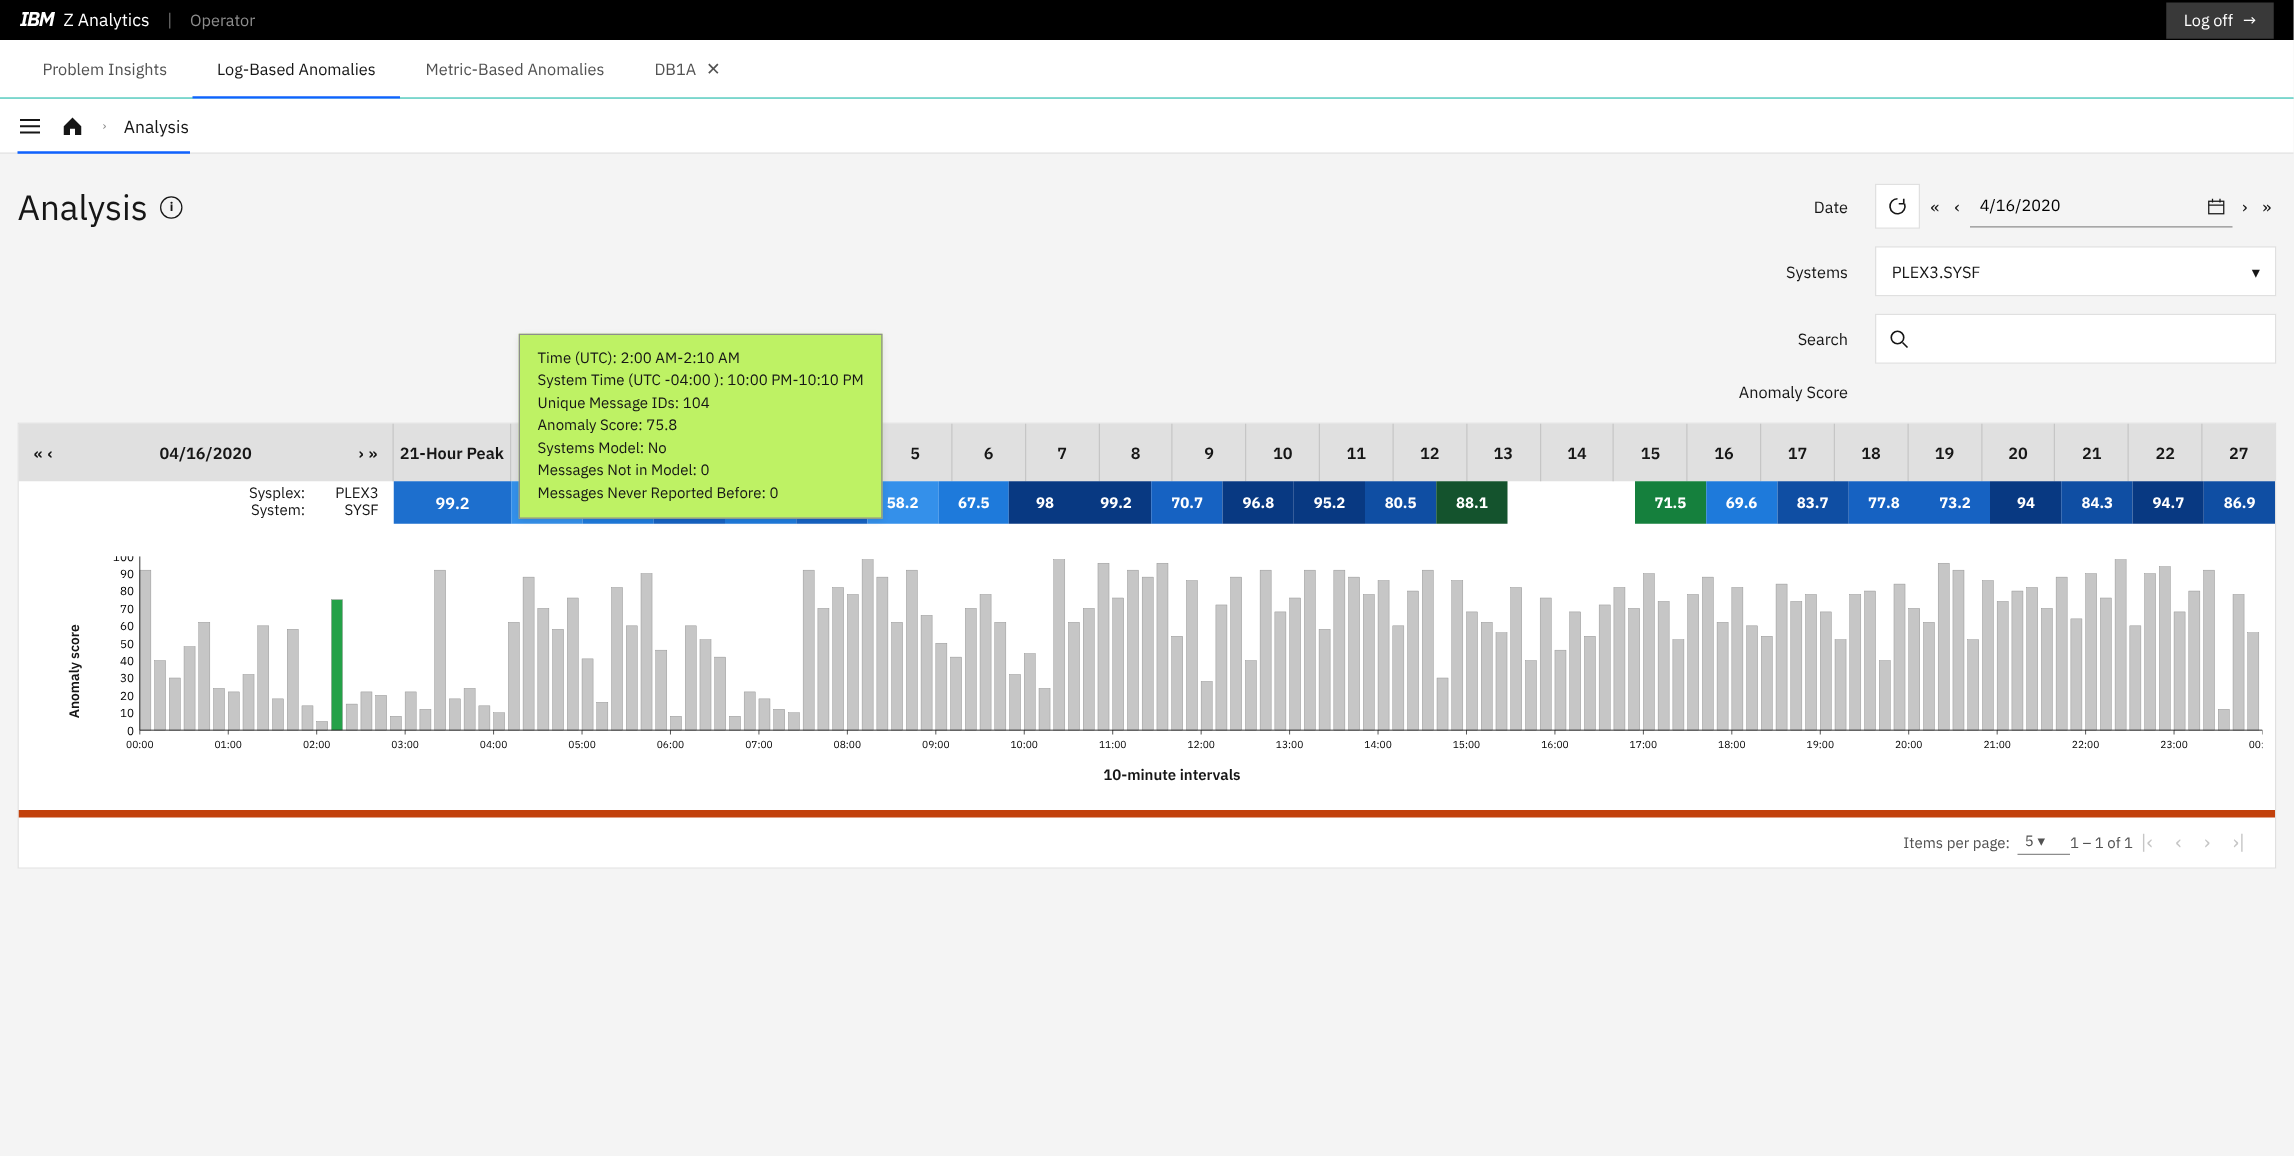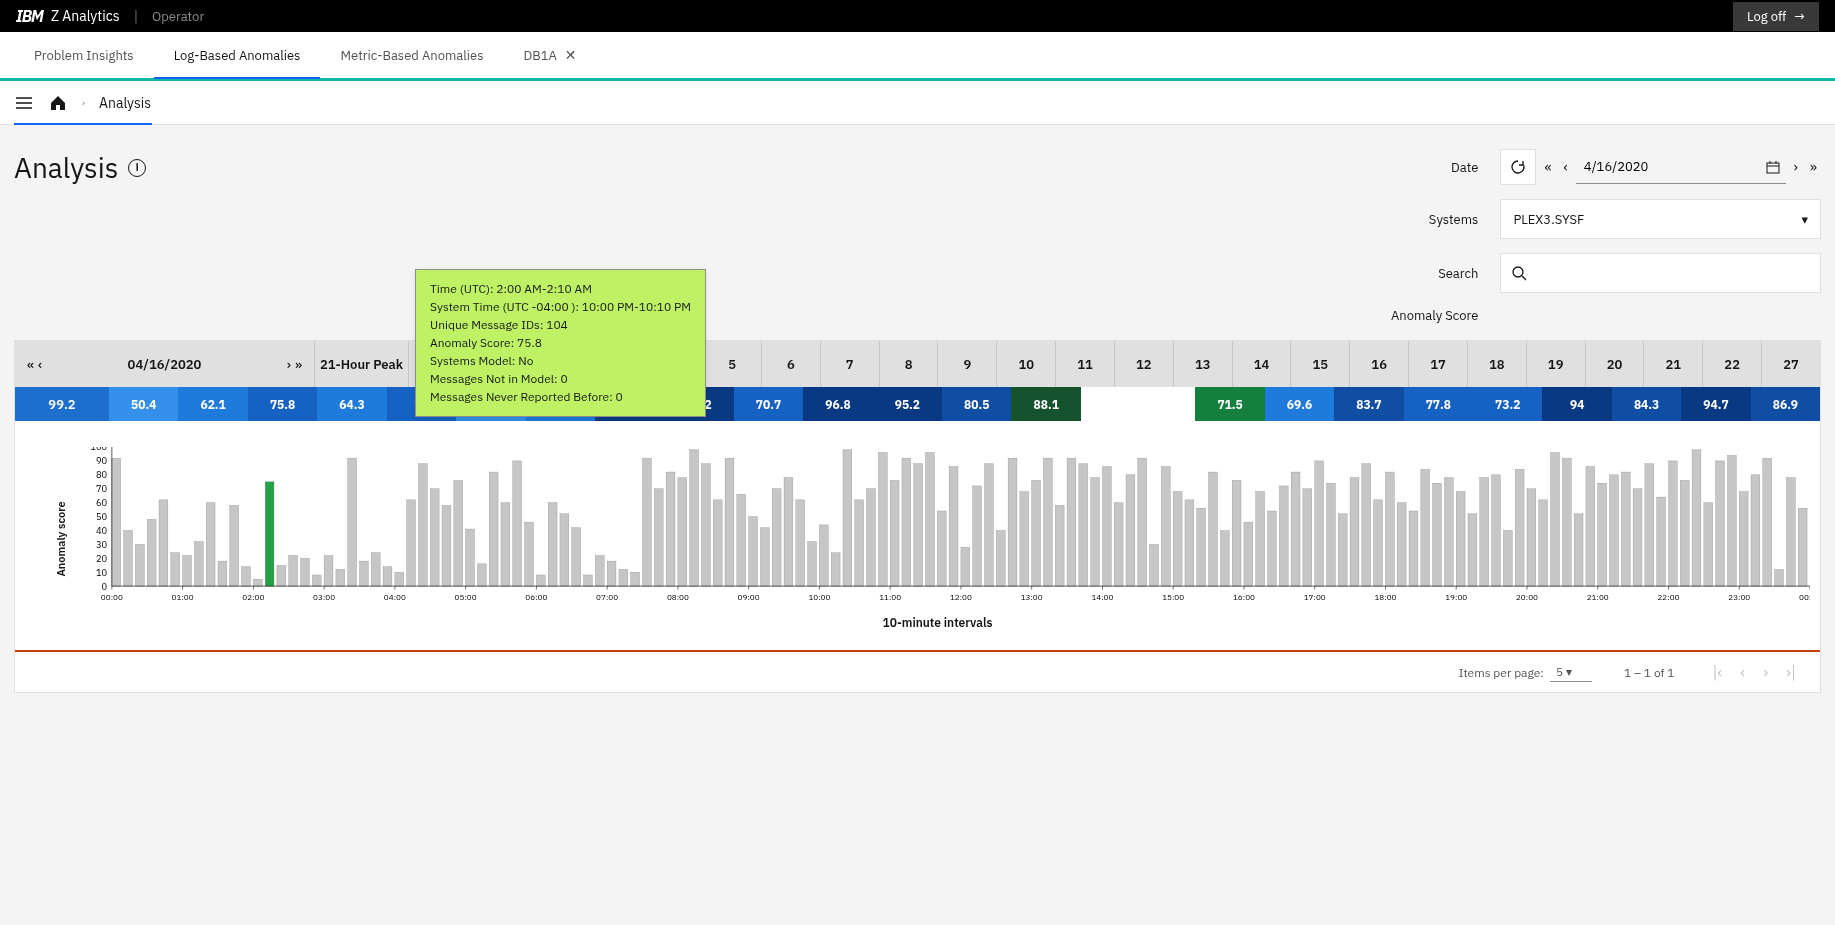--- a/index.html
+++ b/index.html
@@ -15,7 +15,7 @@
 .logoff { background: #393939; color: #fff; padding: 6px 14px; display: flex; gap: 8px; align-items: center; cursor: pointer; font-size: 13px; }
 
 
-.tabs-bar { background: #fff; border-bottom: 3px solid #14b8a6; display: flex; padding-left: 14px; }
+.tabs-bar { background: #fff; border-bottom: 1px solid #14b8a6; display: flex; padding-left: 14px; }
 .tab { padding: 14px 20px; font-size: 13px; color: #525252; cursor: pointer; position: relative; display: flex; gap: 8px; align-items: center; }
 .tab.active { color: #161616; }
 .tab.active::after { content: ""; position: absolute; left: 0; right: 0; bottom: -1px; height: 2px; background: #0f62fe; }

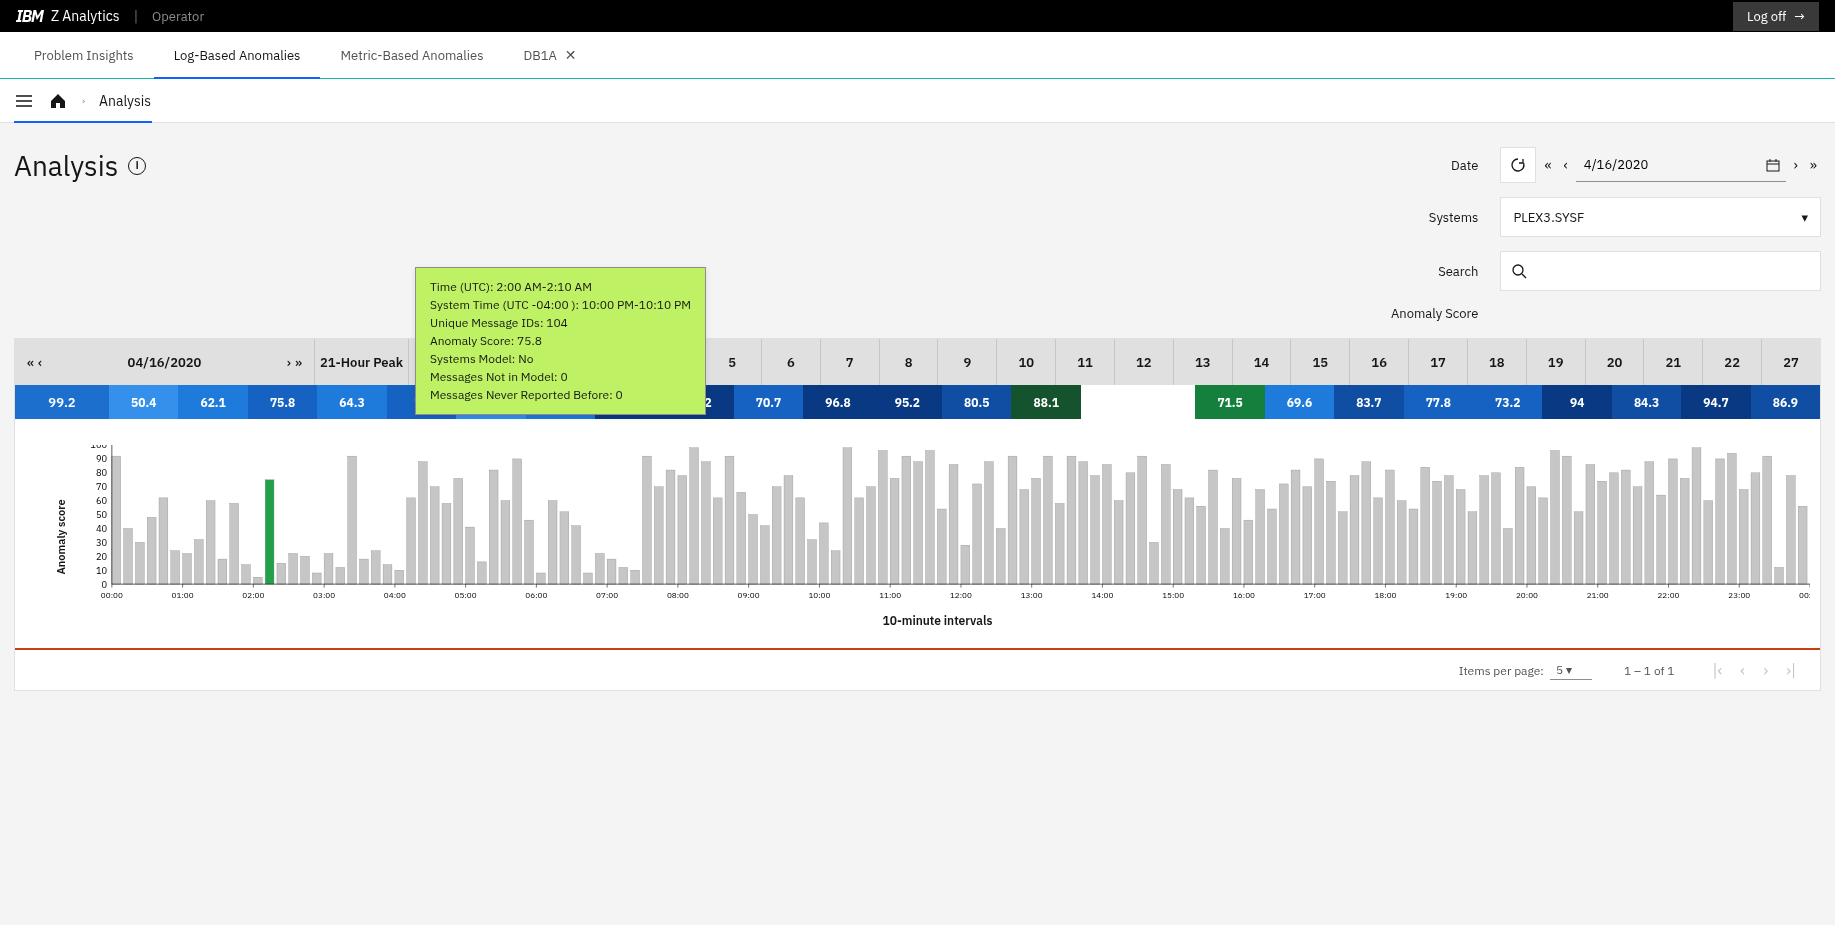--- a/index.html
+++ b/index.html
@@ -223,6 +223,16 @@
     </div>
 
     <div class="heat-row" style="position:relative">
+      <div class="sys-cell">
+        <div class="sys-labels">
+          <div>Sysplex:</div>
+          <div>System:</div>
+        </div>
+        <div class="sys-vals">
+          <div>PLEX3</div>
+          <div>SYSF</div>
+        </div>
+      </div>
       <div class="peak-cell">99.2</div>
       <div class="hours-row" id="hours-row">
           <div class="hour-cell" style="background: rgb(52, 144, 234);">50.4</div>

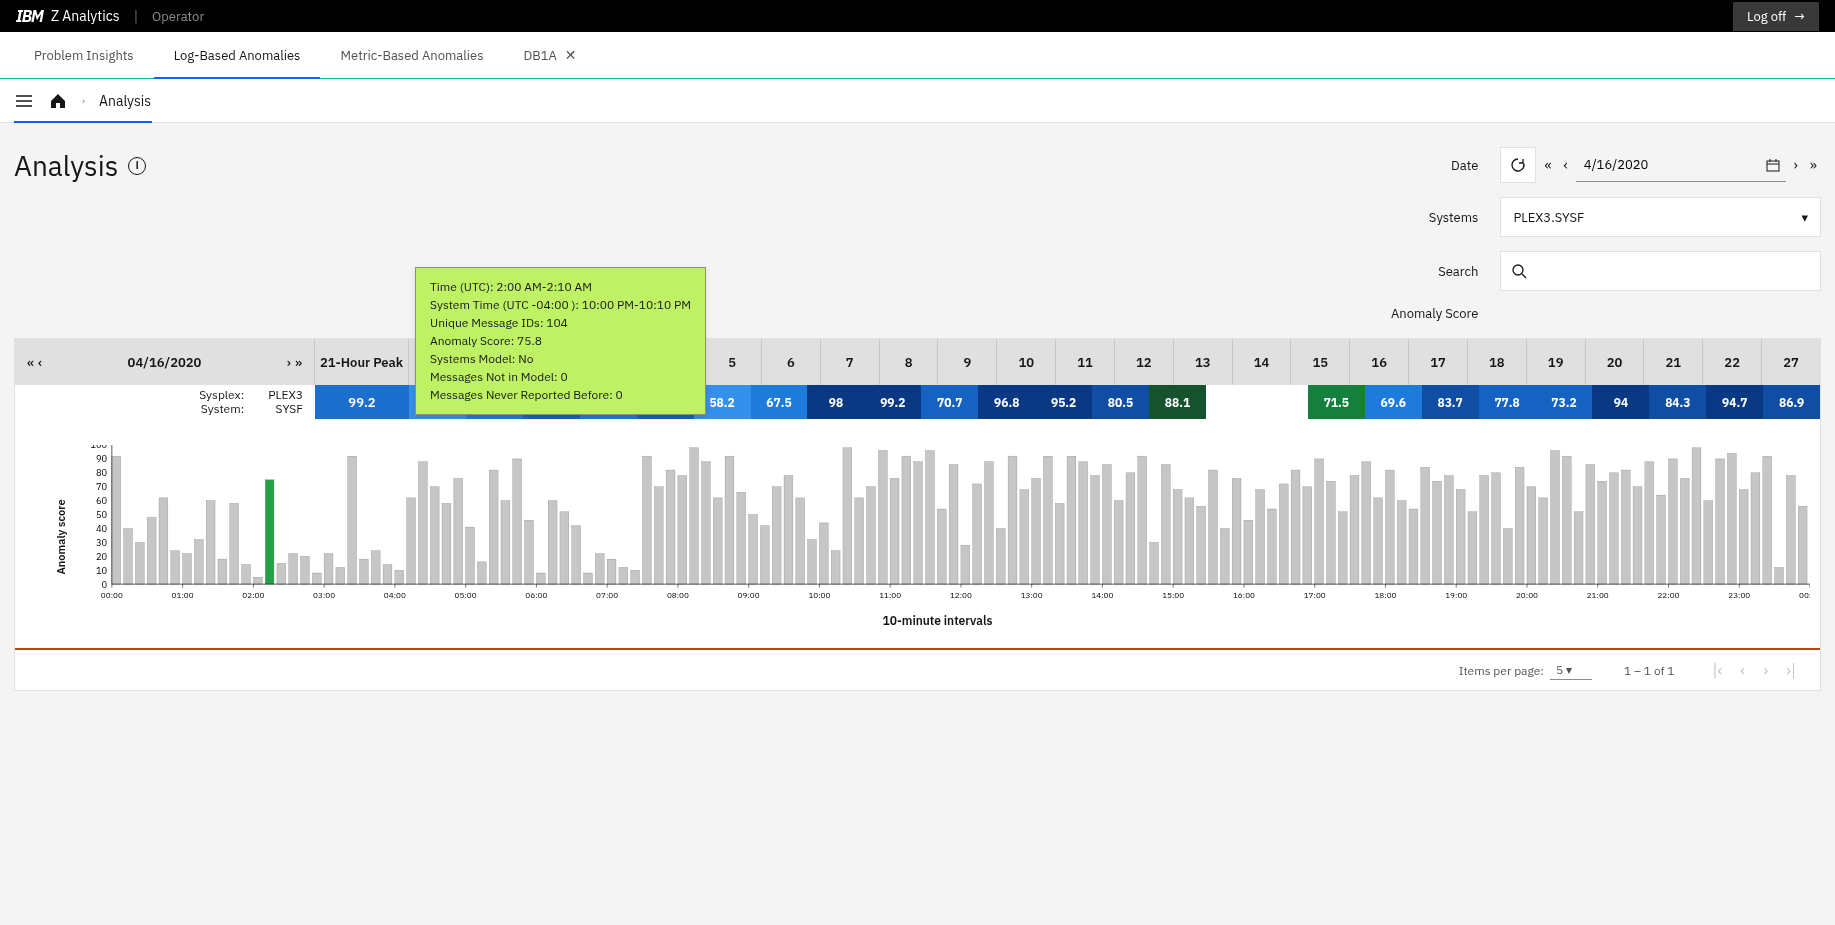--- a/index.html
+++ b/index.html
@@ -74,7 +74,7 @@
 .xlabel { text-align:center; font-size:12px; font-weight:600; margin-top:8px; }
 
 
-.pager { border-top:2px solid #c2410c; display:flex; justify-content:flex-end; align-items:center; gap: 32px; padding: 10px 18px; font-size:12px; color:#525252; }
+.pager { border-top:6px solid #c2410c; display:flex; justify-content:flex-end; align-items:center; padding: 10px 18px; font-size:12px; color:#525252; }
 .pager-ctrl { display:flex; align-items:center; gap: 6px; }
 .pager-sel { border:none; border-bottom:1px solid #8d8d8d; background:transparent; padding:2px 20px 2px 6px; font-size:12px; }
 .pager-icon { color:#c6c6c6; font-size:16px; padding:0 6px; }

